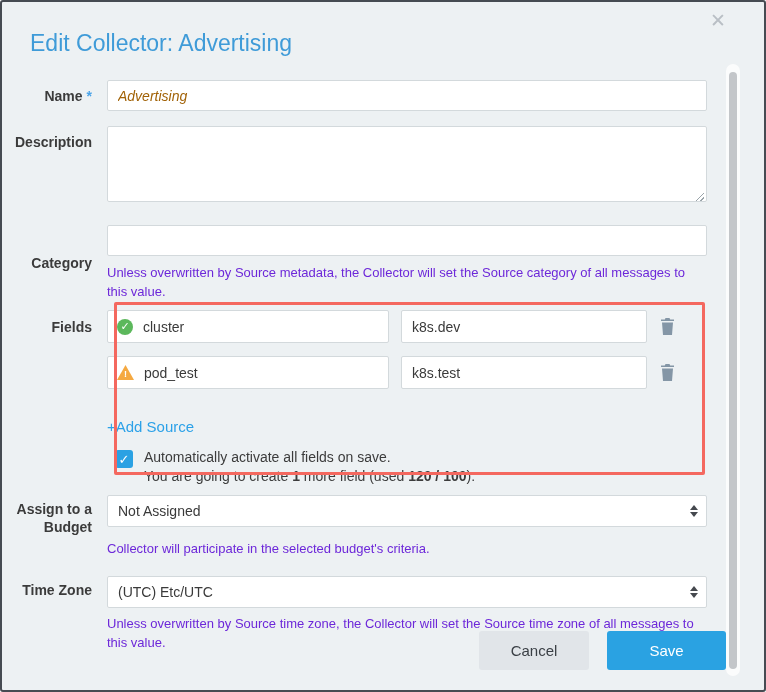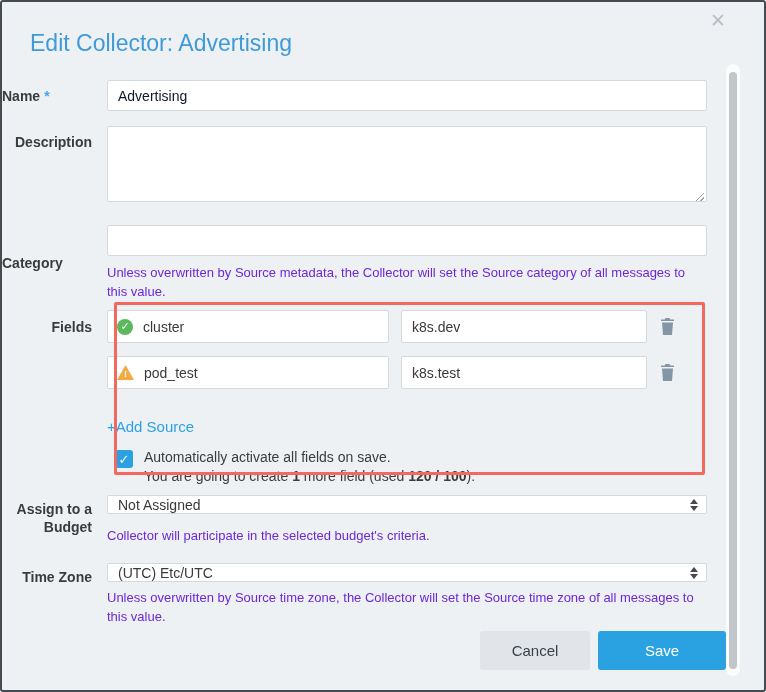--- a/index.html
+++ b/index.html
@@ -38,7 +38,7 @@
   }
   .control-col { width:600px; flex-shrink:0; }
 
-  .v-center { display:flex; align-items:center; justify-content:flex-start; }
+  .v-center { display:flex; align-items:center; justify-content:flex-end; }
 
   .asterisk { color:#4aa3e8; margin-left:4px; font-weight:700; }
 

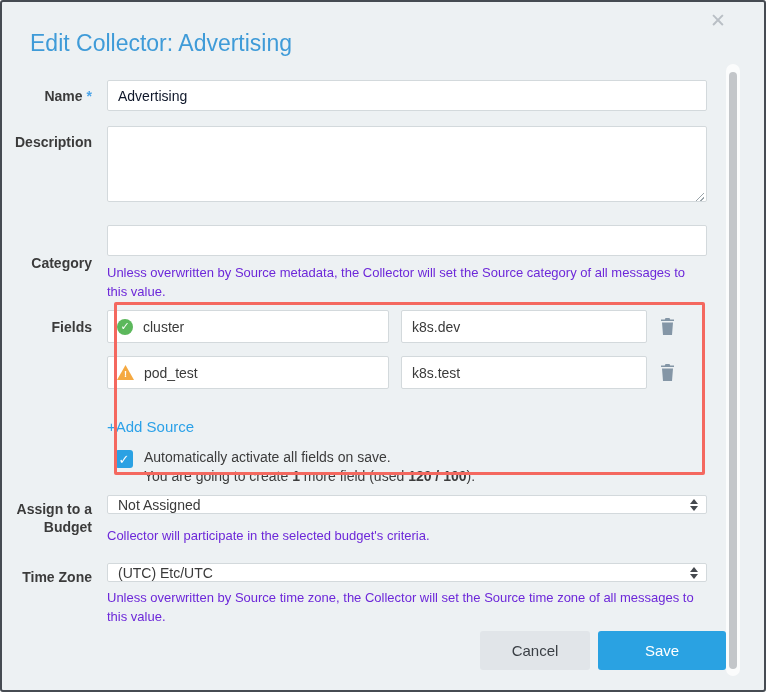--- a/index.html
+++ b/index.html
@@ -48,8 +48,9 @@
     border:1px solid #d3d9dc; border-radius:2px;
     padding:0 10px;
     font-family:"Liberation Sans","DejaVu Sans",sans-serif;
-    font-size:14px; color:#0f172a;
+    font-size:14px; color:#a16207;
     outline:none;
+    font-style:italic;
   }
 
   .textarea-wrap { position:relative; width:600px; }

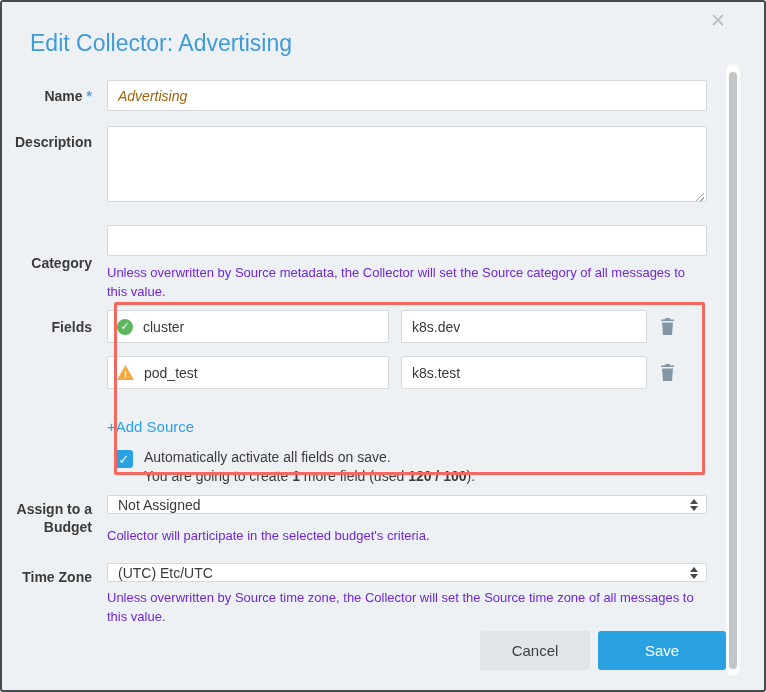--- a/index.html
+++ b/index.html
@@ -134,7 +134,7 @@
 
   
   .select-box {
-    width:600px; height:19px;
+    width:600px; height:32px;
     background:#fff; border:1px solid #d3d9dc; border-radius:2px;
     display:flex; align-items:center; justify-content:space-between;
     padding:0 8px 0 10px;

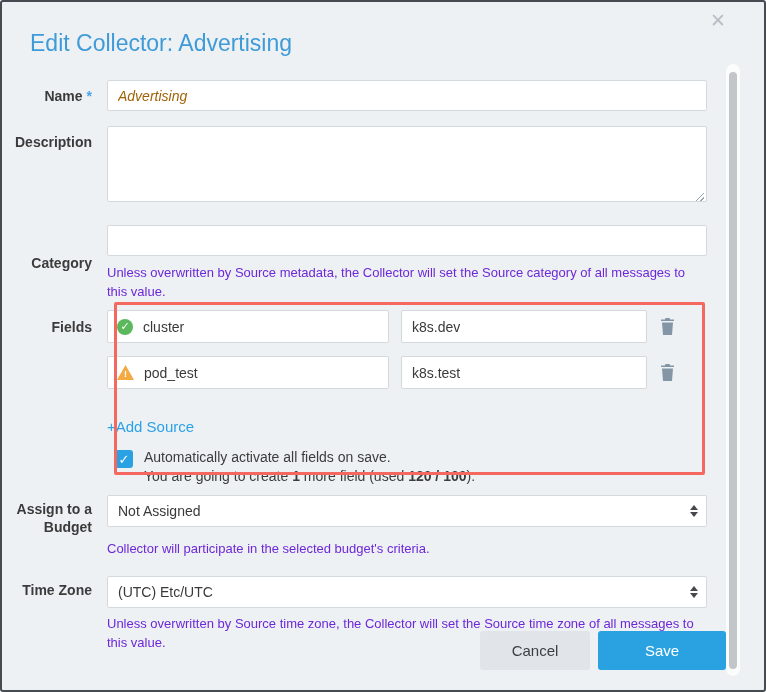--- a/index.html
+++ b/index.html
@@ -150,7 +150,7 @@
   .mt-tz { margin-top:18px; }
 
   
-  .footer { position:absolute; right:38px; bottom:20px; display:flex; gap:8px; }
+  .footer { position:absolute; right:38px; bottom:20px; display:flex; gap:18px; }
   .btn {
     height:39px; border:none; border-radius:3px;
     font-family:"Liberation Sans","DejaVu Sans",sans-serif;

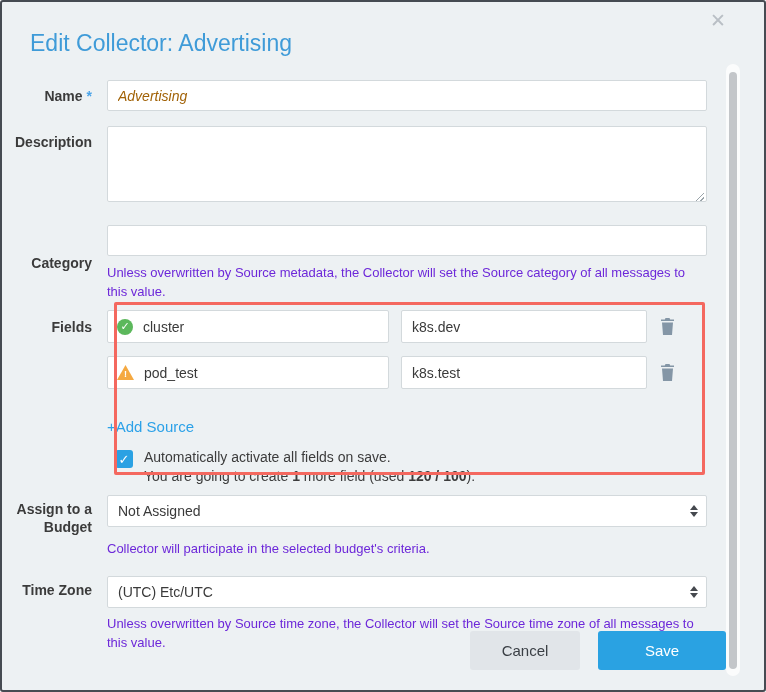--- a/index.html
+++ b/index.html
@@ -157,7 +157,7 @@
     font-size:15px; cursor:pointer;
   }
   .btn-cancel { width:110px; background:#e1e5e9; color:#3a3f45; }
-  .btn-save { width:128px; background:#2aa2e2; color:#ffffff; }
+  .btn-save { width:119px; background:#2aa2e2; color:#ffffff; }
 
   
   .scrollbar-track {

